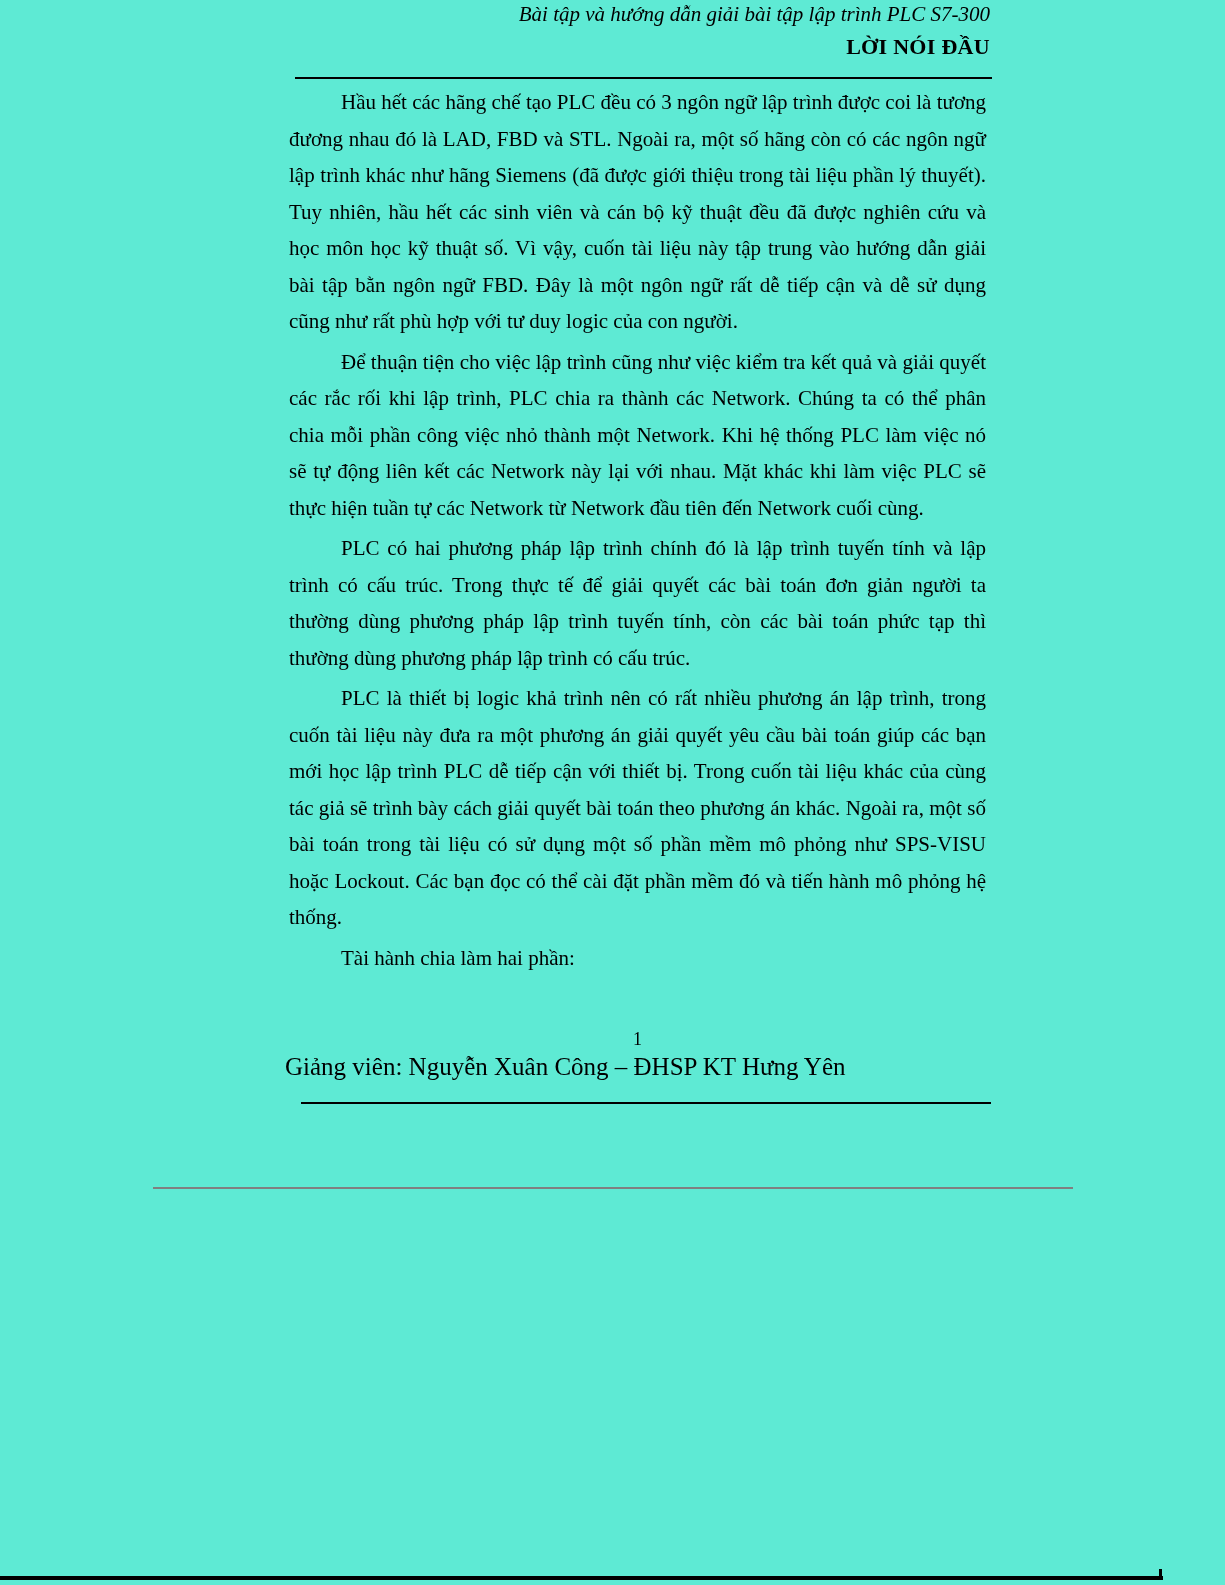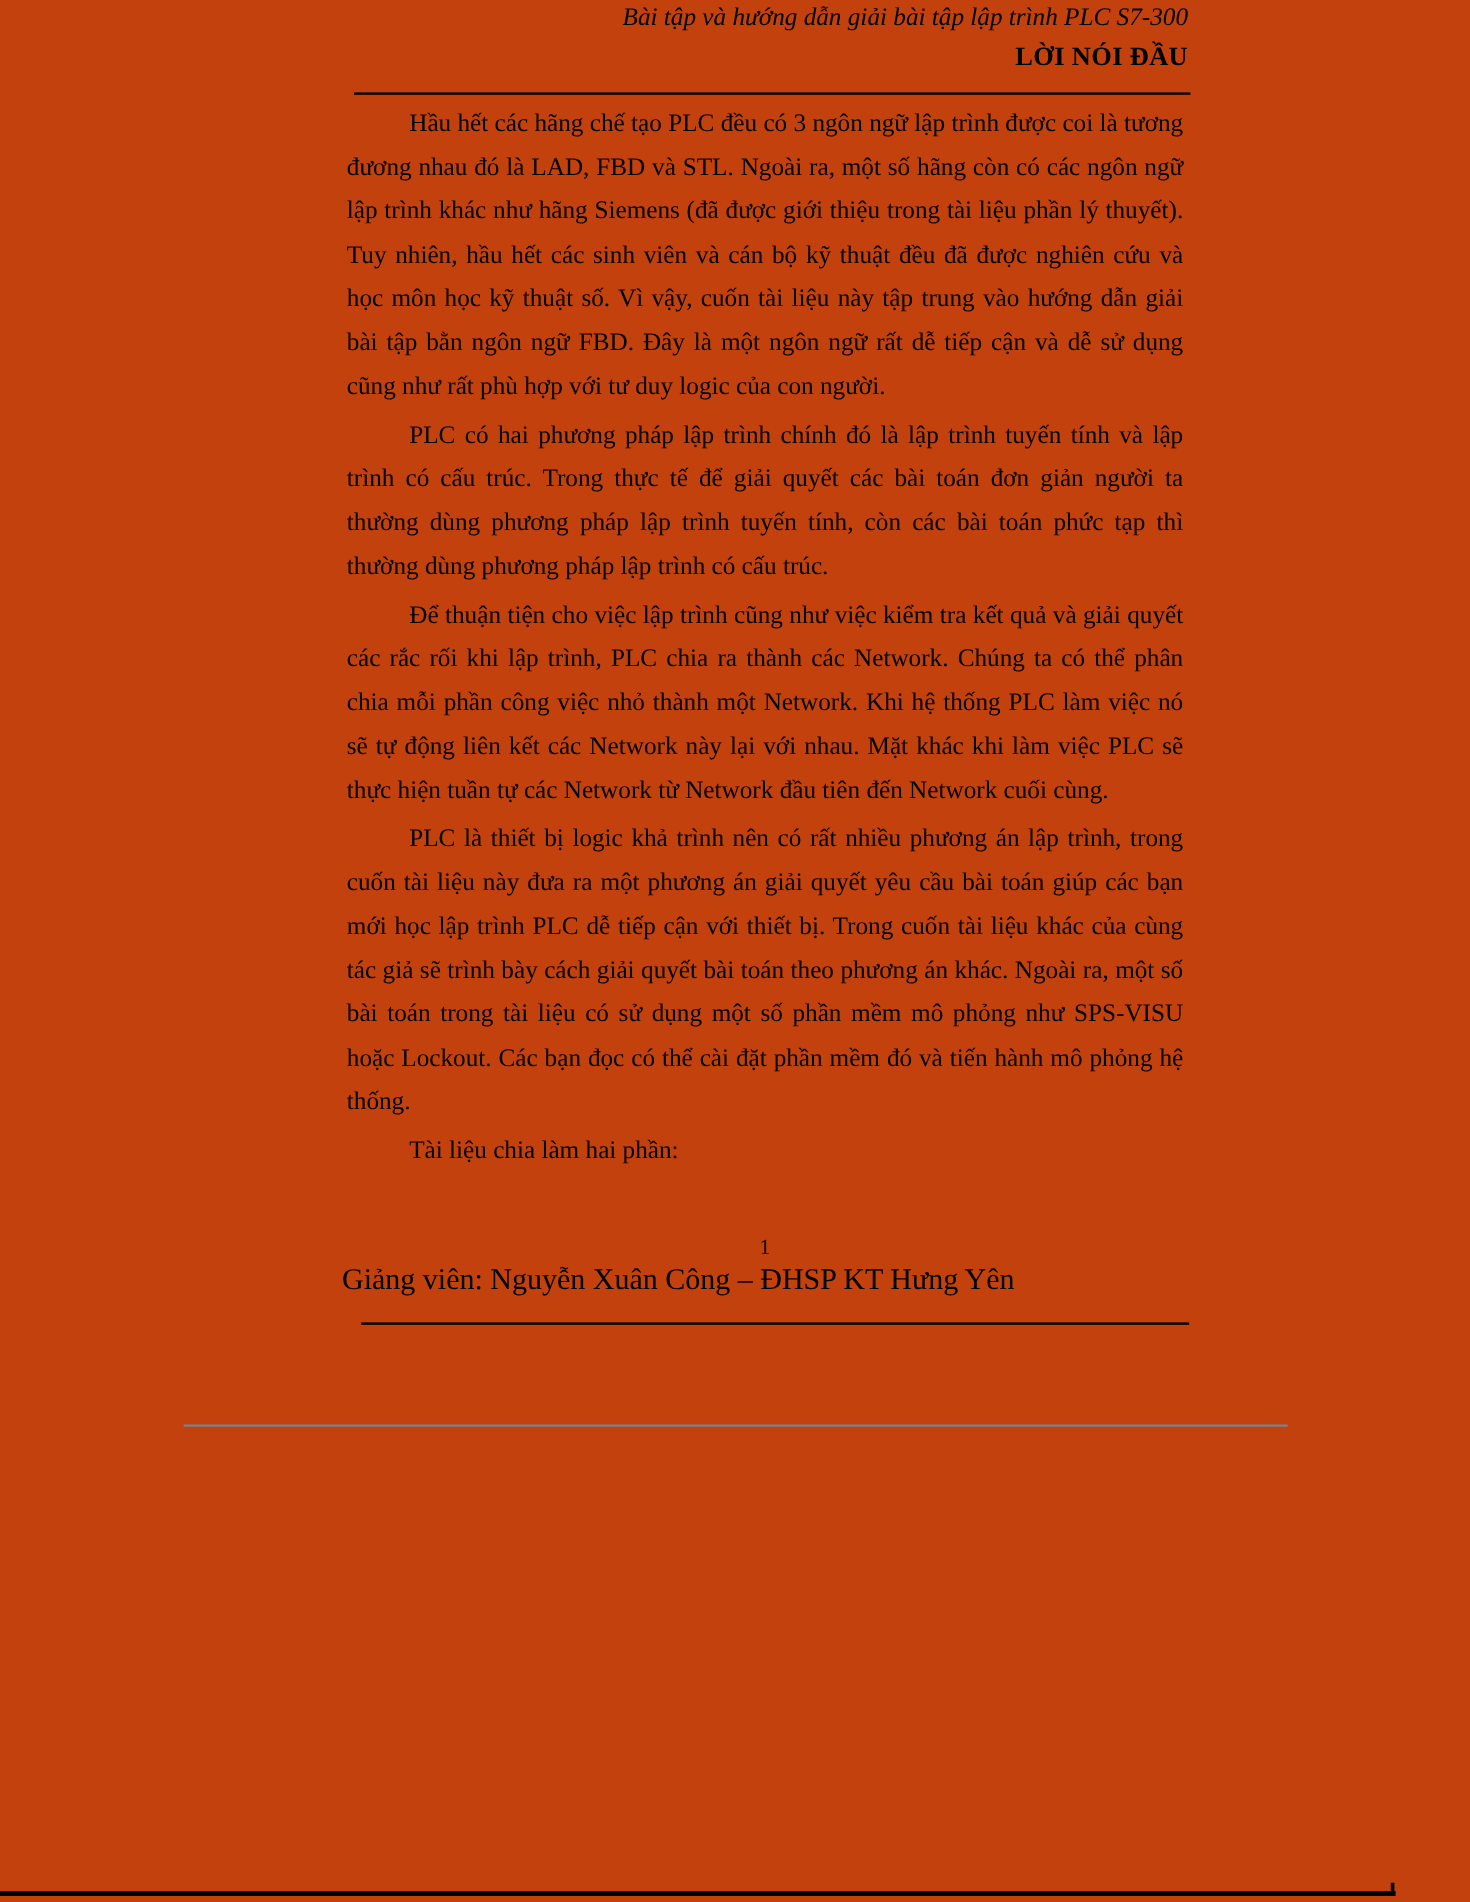--- a/index.html
+++ b/index.html
@@ -11,7 +11,7 @@
     position: relative;
     width: 1225px;
     height: 1585px;
-    background: #c2410c;
+    background: #5eead4;
     color: #000000;
     font-family: "Liberation Serif", serif;
     overflow: hidden;

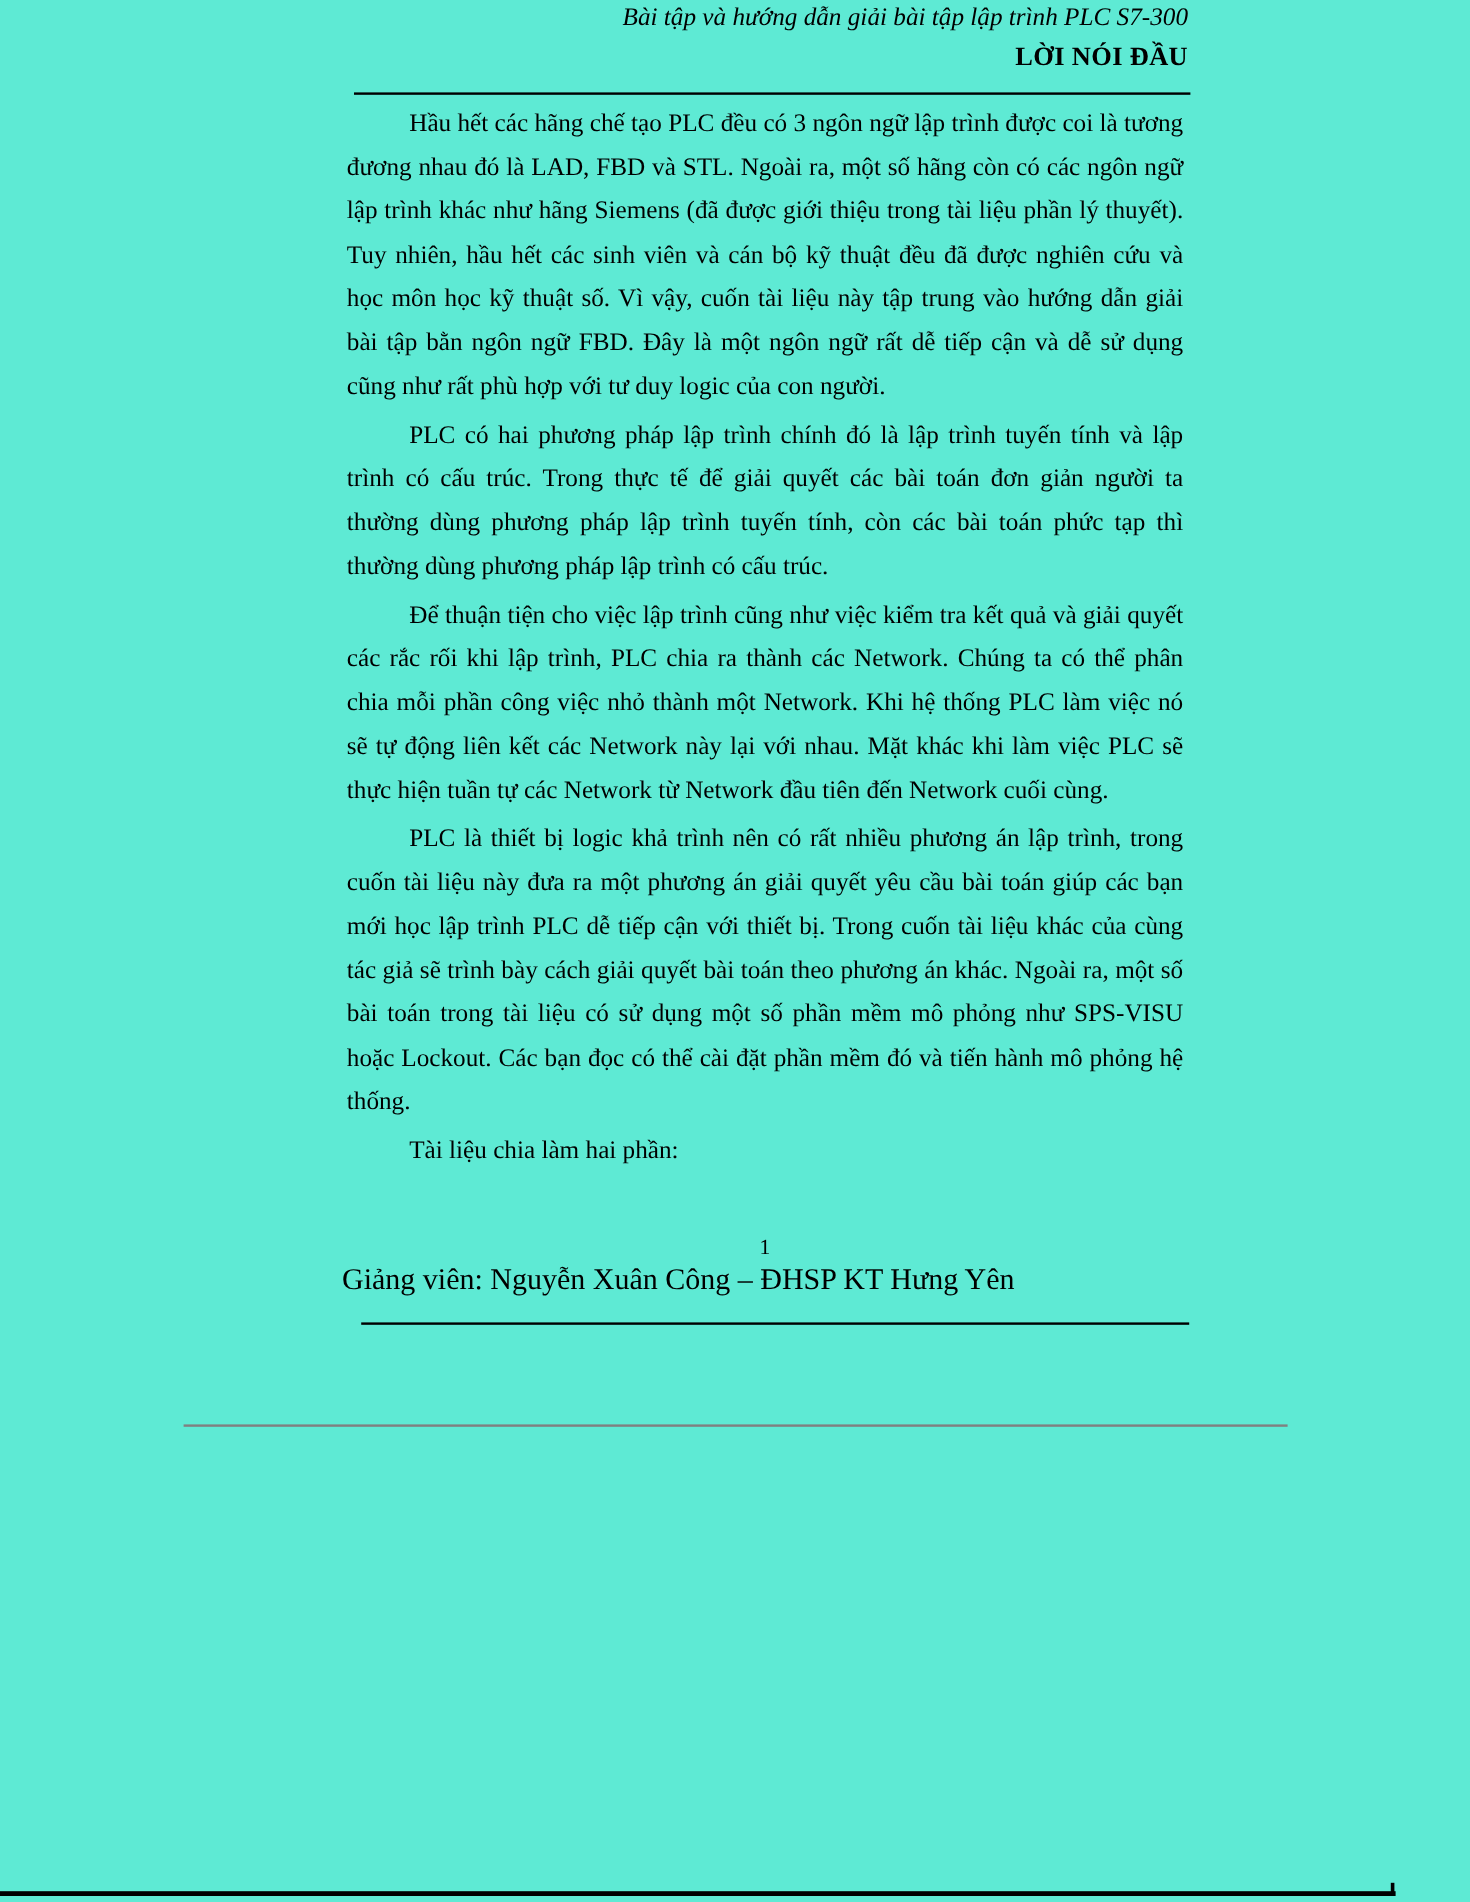--- a/index.html
+++ b/index.html
@@ -125,8 +125,8 @@
 
   <div class="doc-body">
     <p>Hầu hết các hãng chế tạo PLC đều có 3 ngôn ngữ lập trình được coi là tương đương nhau đó là LAD, FBD và STL. Ngoài ra, một số hãng còn có các ngôn ngữ lập trình khác như hãng Siemens (đã được giới thiệu trong tài liệu phần lý thuyết). Tuy nhiên, hầu hết các sinh viên và cán bộ kỹ thuật đều đã được nghiên cứu và học môn học kỹ thuật số. Vì vậy, cuốn tài liệu này tập trung vào hướng dẫn giải bài tập bằn ngôn ngữ FBD. Đây là một ngôn ngữ rất dễ tiếp cận và dễ sử dụng cũng như rất phù hợp với tư duy logic của con người.</p>
+    <p>Để thuận tiện cho việc lập trình cũng như việc kiểm tra kết quả và giải quyết các rắc rối khi lập trình, PLC chia ra thành các Network. Chúng ta có thể phân chia mỗi phần công việc nhỏ thành một Network. Khi hệ thống PLC làm việc nó sẽ tự động liên kết các Network này lại với nhau. Mặt khác khi làm việc PLC sẽ thực hiện tuần tự các Network từ Network đầu tiên đến Network cuối cùng.</p>
     <p>PLC có hai phương pháp lập trình chính đó là lập trình tuyến tính và lập trình có cấu trúc. Trong thực tế để giải quyết các bài toán đơn giản người ta thường dùng phương pháp lập trình tuyến tính, còn các bài toán phức tạp thì thường dùng phương pháp lập trình có cấu trúc.</p>
-    <p>Để thuận tiện cho việc lập trình cũng như việc kiểm tra kết quả và giải quyết các rắc rối khi lập trình, PLC chia ra thành các Network. Chúng ta có thể phân chia mỗi phần công việc nhỏ thành một Network. Khi hệ thống PLC làm việc nó sẽ tự động liên kết các Network này lại với nhau. Mặt khác khi làm việc PLC sẽ thực hiện tuần tự các Network từ Network đầu tiên đến Network cuối cùng.</p>
     <p>PLC là thiết bị logic khả trình nên có rất nhiều phương án lập trình, trong cuốn tài liệu này đưa ra một phương án giải quyết yêu cầu bài toán giúp các bạn mới học lập trình PLC dễ tiếp cận với thiết bị. Trong cuốn tài liệu khác của cùng tác giả sẽ trình bày cách giải quyết bài toán theo phương án khác. Ngoài ra, một số bài toán trong tài liệu có sử dụng một số phần mềm mô phỏng như SPS-VISU hoặc Lockout. Các bạn đọc có thể cài đặt phần mềm đó và tiến hành mô phỏng hệ thống.</p>
     <p>Tài liệu chia làm hai phần:</p>
   </div>

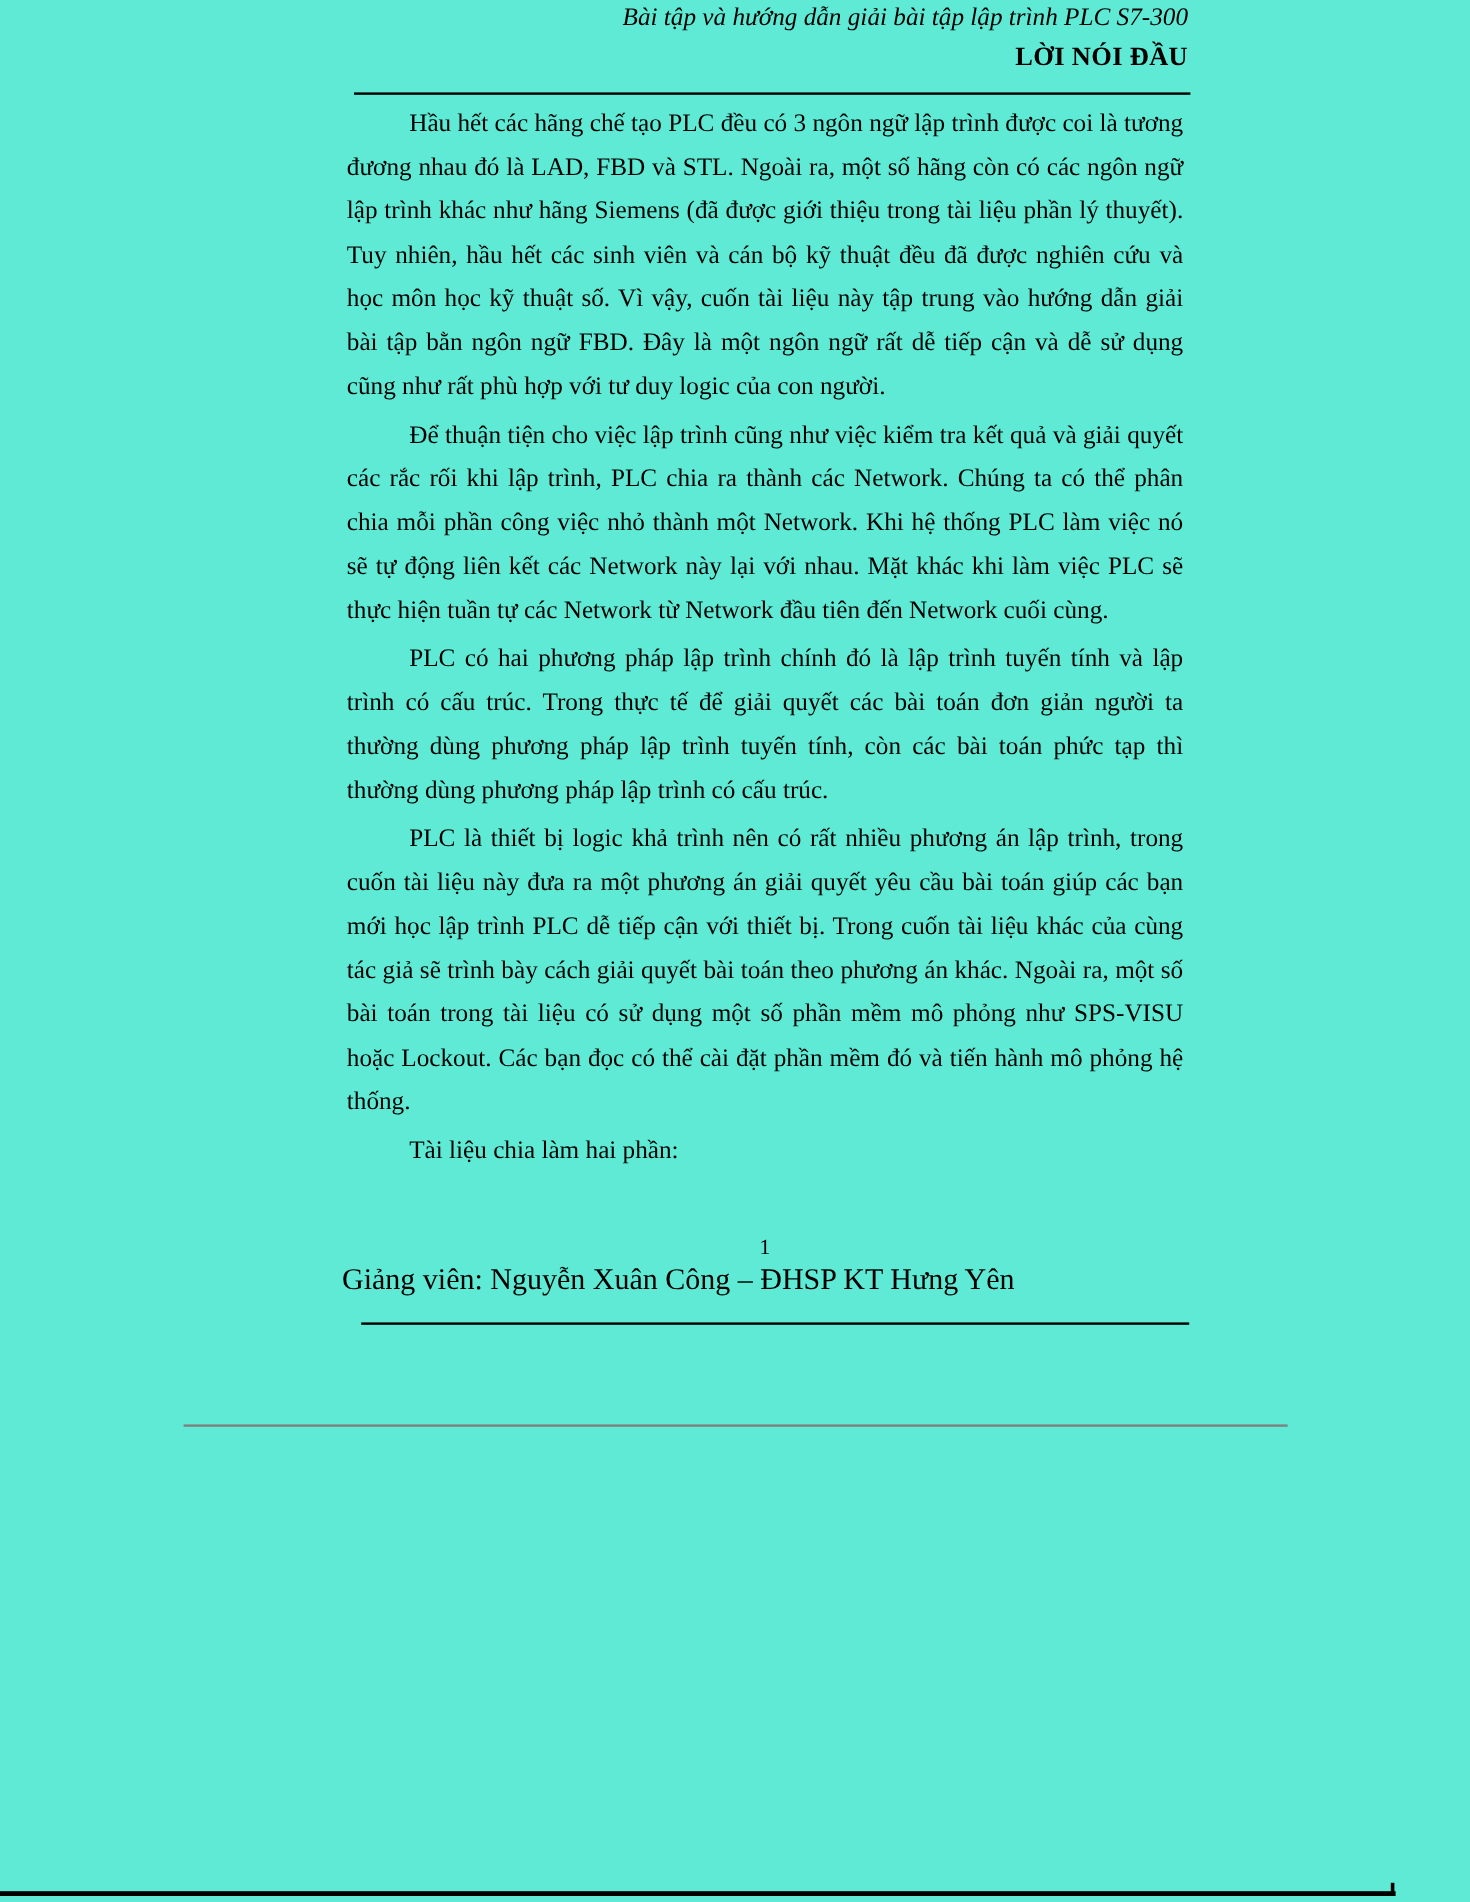--- a/index.html
+++ b/index.html
@@ -128,7 +128,7 @@
     <p>Để thuận tiện cho việc lập trình cũng như việc kiểm tra kết quả và giải quyết các rắc rối khi lập trình, PLC chia ra thành các Network. Chúng ta có thể phân chia mỗi phần công việc nhỏ thành một Network. Khi hệ thống PLC làm việc nó sẽ tự động liên kết các Network này lại với nhau. Mặt khác khi làm việc PLC sẽ thực hiện tuần tự các Network từ Network đầu tiên đến Network cuối cùng.</p>
     <p>PLC có hai phương pháp lập trình chính đó là lập trình tuyến tính và lập trình có cấu trúc. Trong thực tế để giải quyết các bài toán đơn giản người ta thường dùng phương pháp lập trình tuyến tính, còn các bài toán phức tạp thì thường dùng phương pháp lập trình có cấu trúc.</p>
     <p>PLC là thiết bị logic khả trình nên có rất nhiều phương án lập trình, trong cuốn tài liệu này đưa ra một phương án giải quyết yêu cầu bài toán giúp các bạn mới học lập trình PLC dễ tiếp cận với thiết bị. Trong cuốn tài liệu khác của cùng tác giả sẽ trình bày cách giải quyết bài toán theo phương án khác. Ngoài ra, một số bài toán trong tài liệu có sử dụng một số phần mềm mô phỏng như SPS-VISU hoặc Lockout. Các bạn đọc có thể cài đặt phần mềm đó và tiến hành mô phỏng hệ thống.</p>
-    <p>Tài liệu chia làm hai phần:</p>
+    <p>Tài hành chia làm hai phần:</p>
   </div>
 
   <div class="page-number">1</div>

